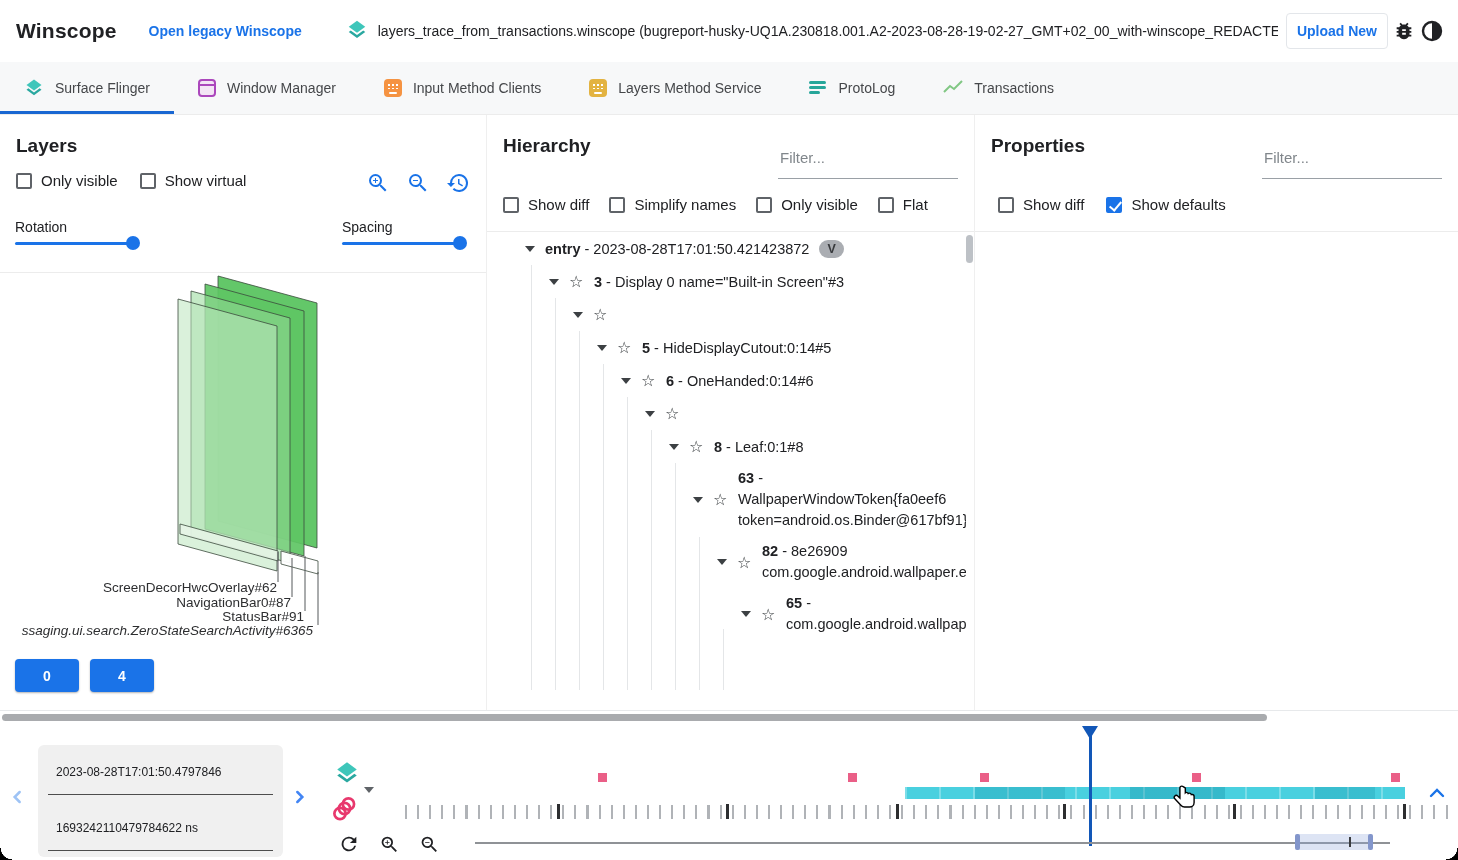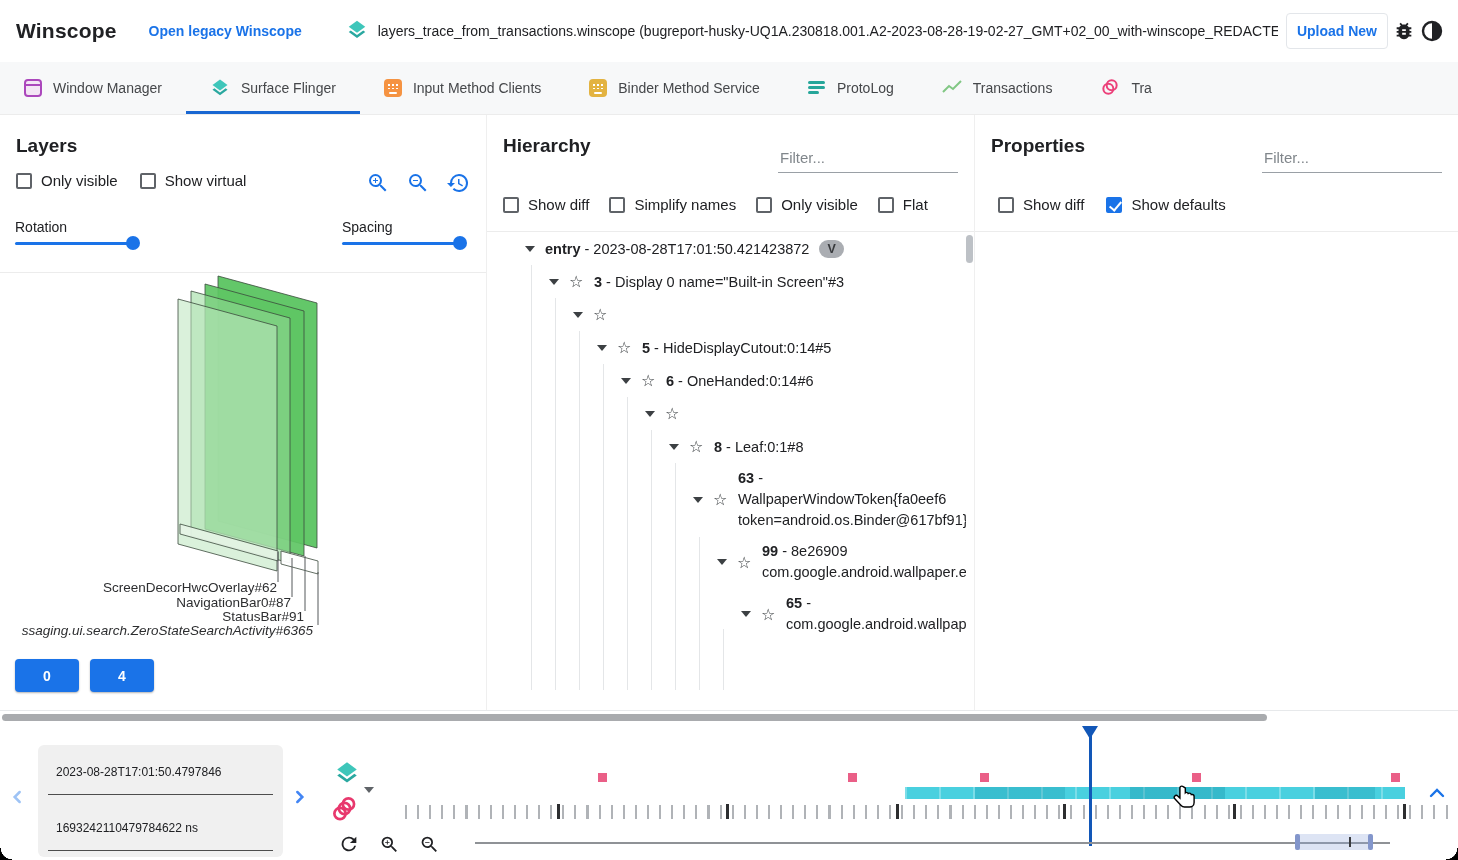--- a/index.html
+++ b/index.html
@@ -155,16 +155,16 @@
   </header>
 
   <nav class="tabbar">
-    <div class="tab">
-      <span class="win-icon"></span>
-      <span>Window Manager</span>
-    </div>
     <div class="tab active">
       <span><svg width="20" height="20" viewBox="0 0 24 24">
             <path d="M12 3 3 9.6 12 16.2 21 9.6Z" fill="#3ec6ba"></path>
             <path d="M12 18.6 5.2 13.5 3 15.2 12 21.8 21 15.2 18.8 13.5Z" fill="#2aa8a0"></path>
           </svg></span>
       <span>Surface Flinger</span>
+    </div>
+    <div class="tab">
+      <span class="win-icon"></span>
+      <span>Window Manager</span>
     </div>
     <div class="tab">
       <span class="kbd-icon" style="background:#f59342"></span>

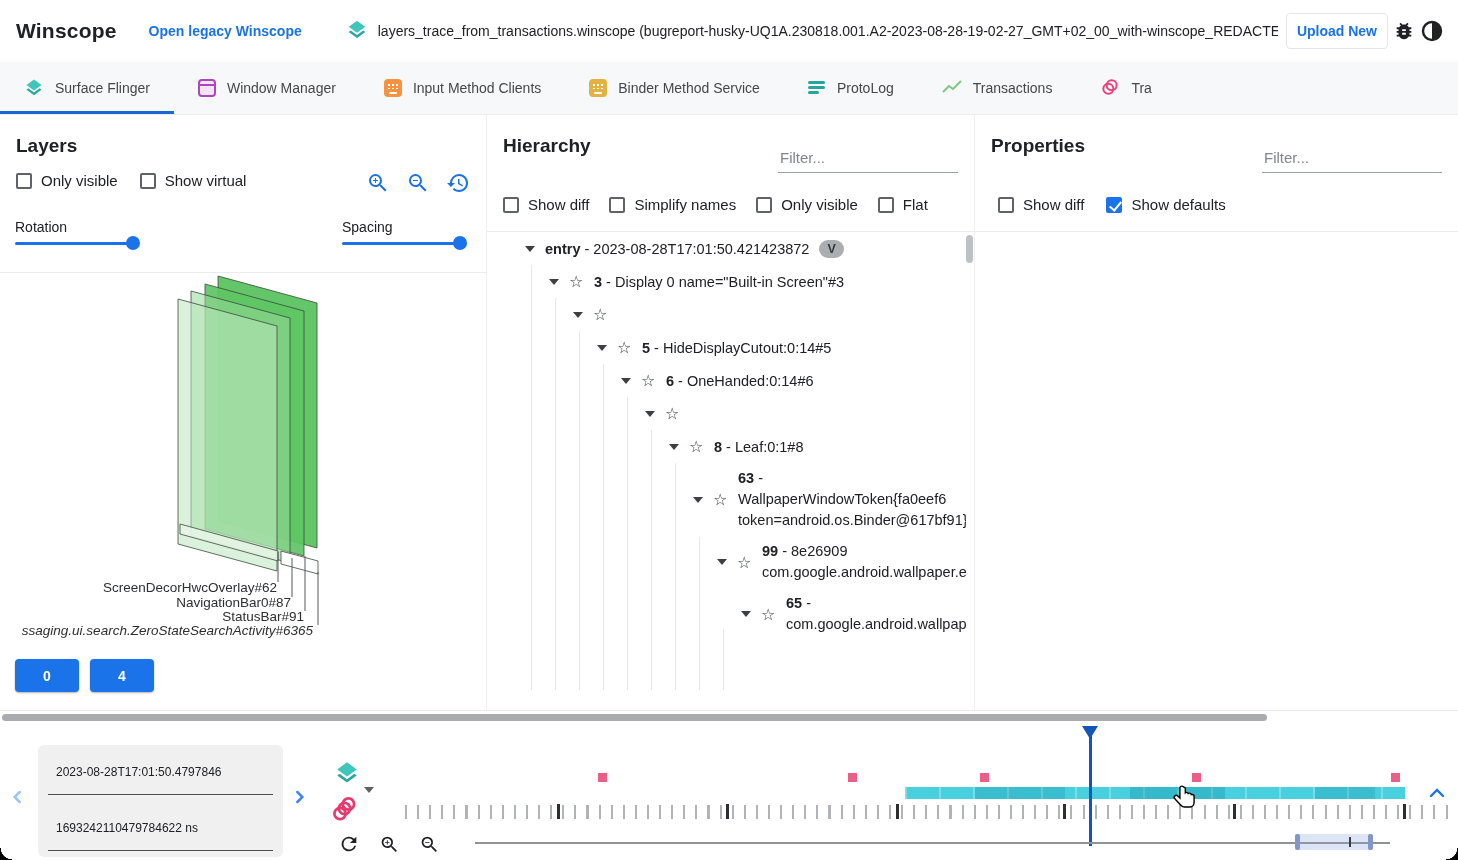--- a/index.html
+++ b/index.html
@@ -172,7 +172,7 @@
     </div>
     <div class="tab">
       <span class="kbd-icon" style="background:#e3b341"></span>
-      <span>Binder Method Service</span>
+      <span>Layers Method Service</span>
     </div>
     <div class="tab">
       <span class="plog-icon">

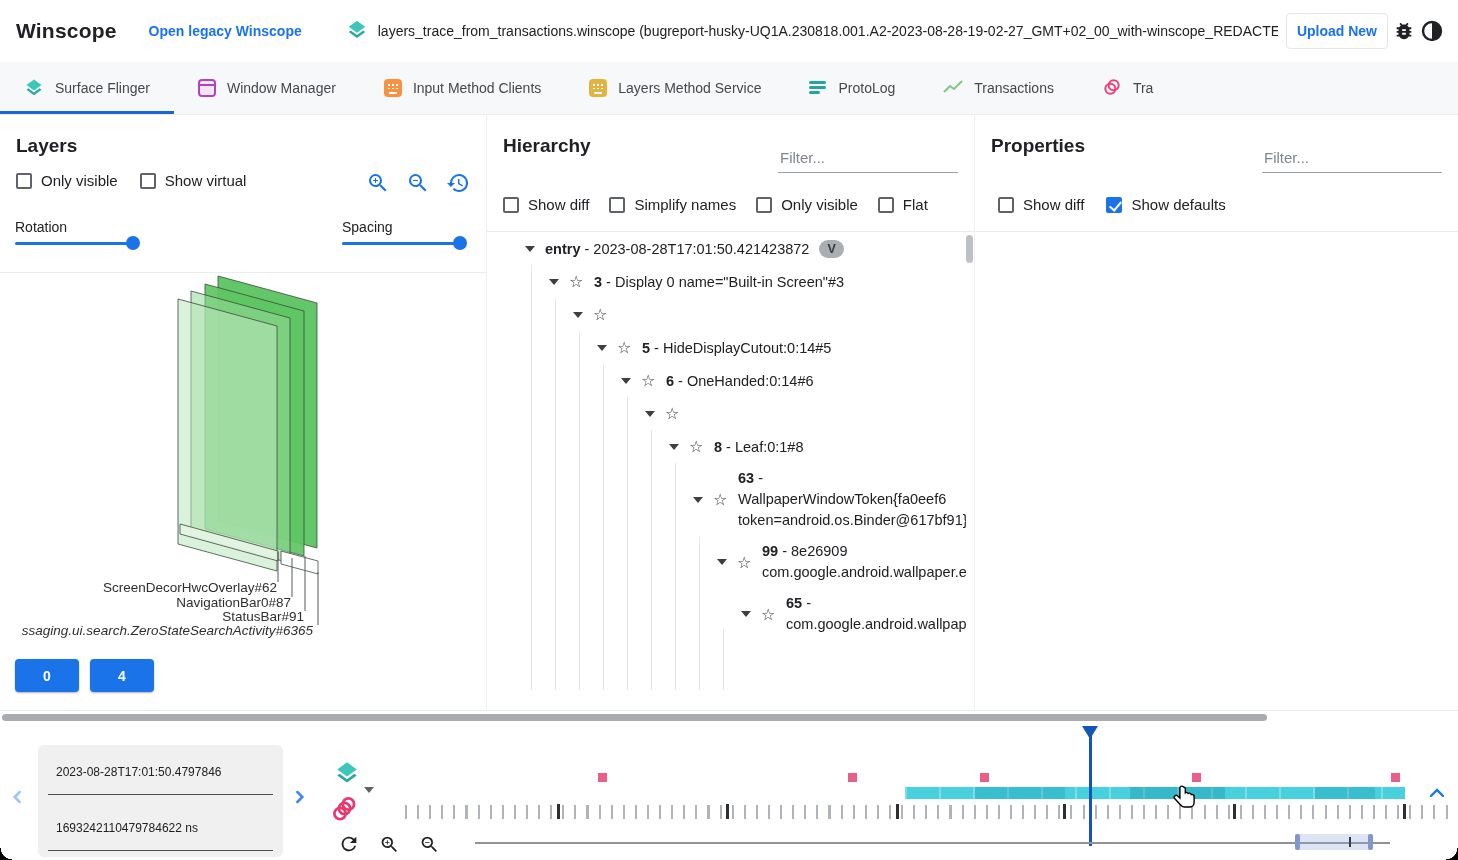--- a/index.html
+++ b/index.html
@@ -188,13 +188,6 @@
           </svg></span>
       <span>Transactions</span>
     </div>
-    <div class="tab">
-      <span><svg width="20" height="20" viewBox="0 0 24 24">
-            <circle cx="10" cy="14" r="6" fill="none" stroke="#ec407a" stroke-width="2.4"></circle>
-            <circle cx="14" cy="10" r="6" fill="none" stroke="#ec407a" stroke-width="2.4"></circle>
-          </svg></span>
-      <span>Tra</span>
-    </div>
   </nav>
 
   <main class="main">

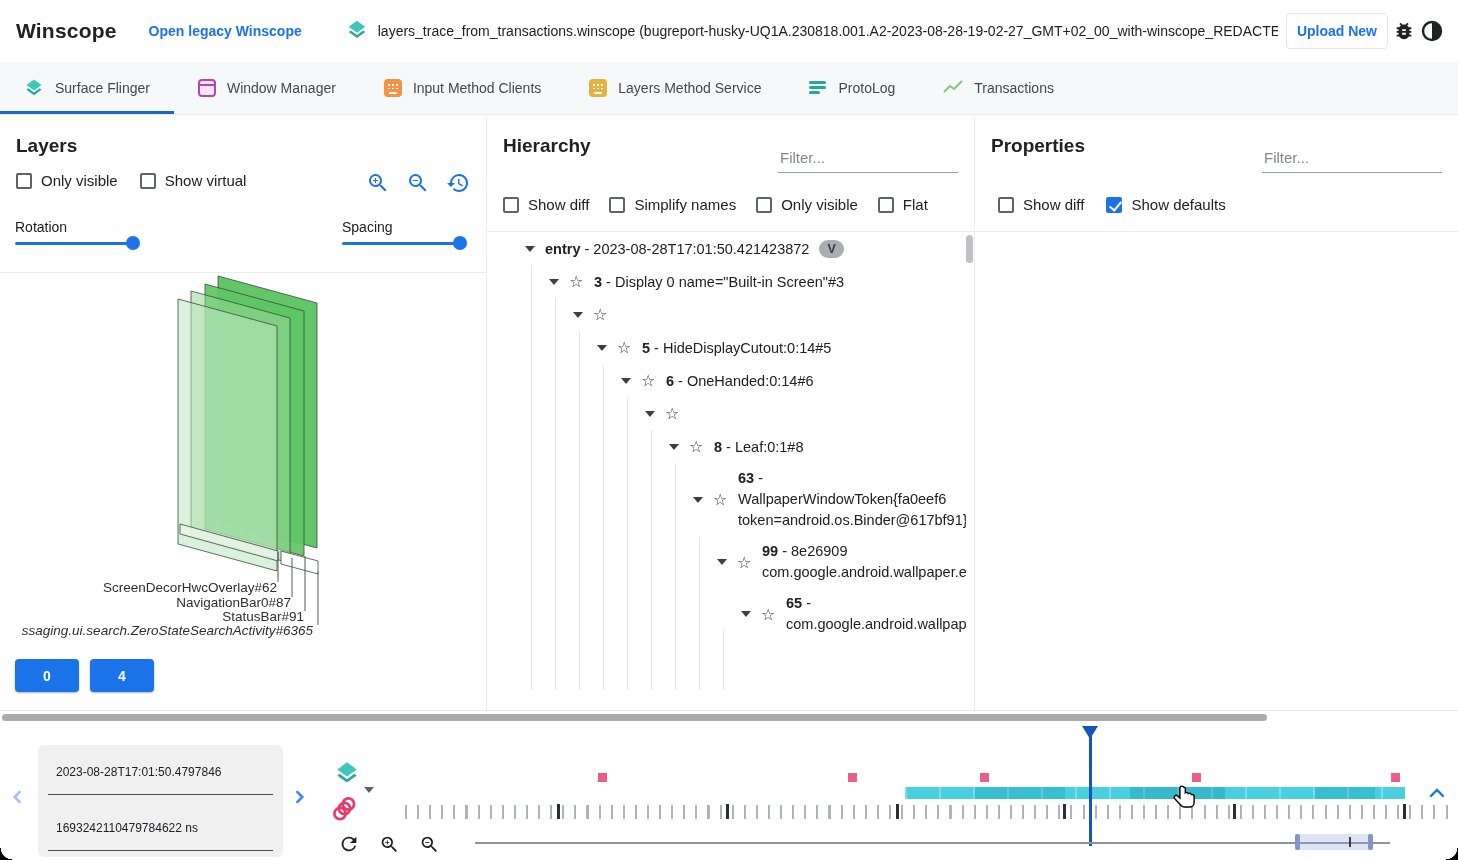--- a/index.html
+++ b/index.html
@@ -68,7 +68,7 @@
 
   .filter-field { position:absolute; top:30px; right:16px; width:180px; }
   .filter-field input { width:100%; border:none; border-bottom:1px solid #9aa0a6; background:transparent;
-    font-size:15px; padding:4px 2px 6px; font-family:inherit; color:#202124; outline:none; }
+    font-size:15px; padding:4px 2px 12px; font-family:inherit; color:#202124; outline:none; }
   .filter-field input::placeholder { color:#80868b; }
   .pdivider { position:absolute; left:0; right:0; top:116px; border-top:1px solid #ececec; }
 

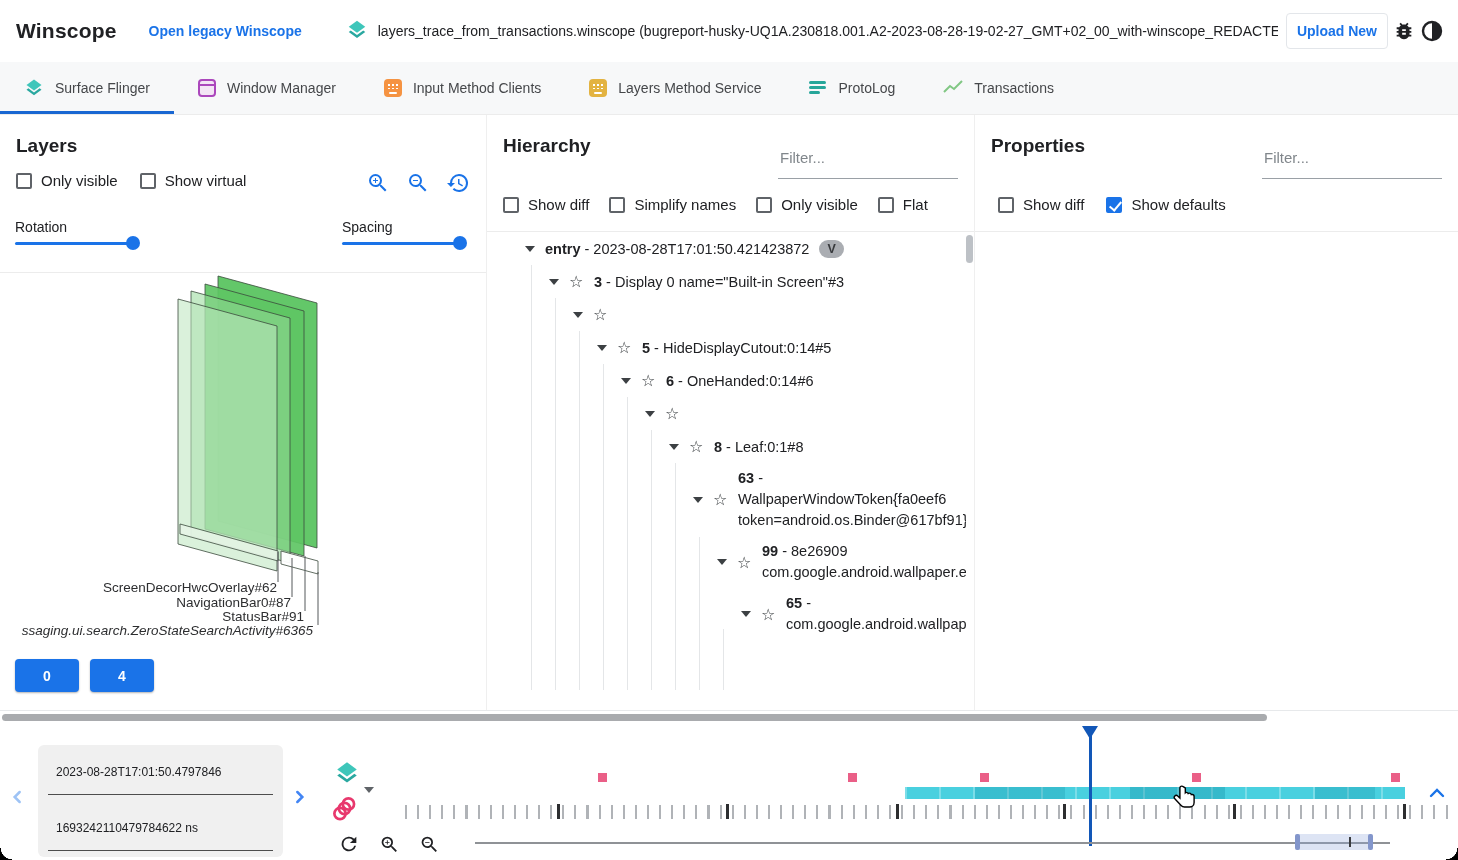--- a/index.html
+++ b/index.html
@@ -339,7 +339,7 @@
         <div class="trow wrap" style="padding-left:214px;">
           <span class="tri"></span>
           <span class="star">☆</span>
-          <span class="txt"><b>99</b><span> - 8e26909 com.google.android.wallpaper.effects.cinematic.CinematicWallpaperService#64</span></span>
+          <span class="txt"><b>82</b><span> - 8e26909 com.google.android.wallpaper.effects.cinematic.CinematicWallpaperService#64</span></span>
         </div>
         <div class="trow wrap" style="padding-left:238px;">
           <span class="tri"></span>

